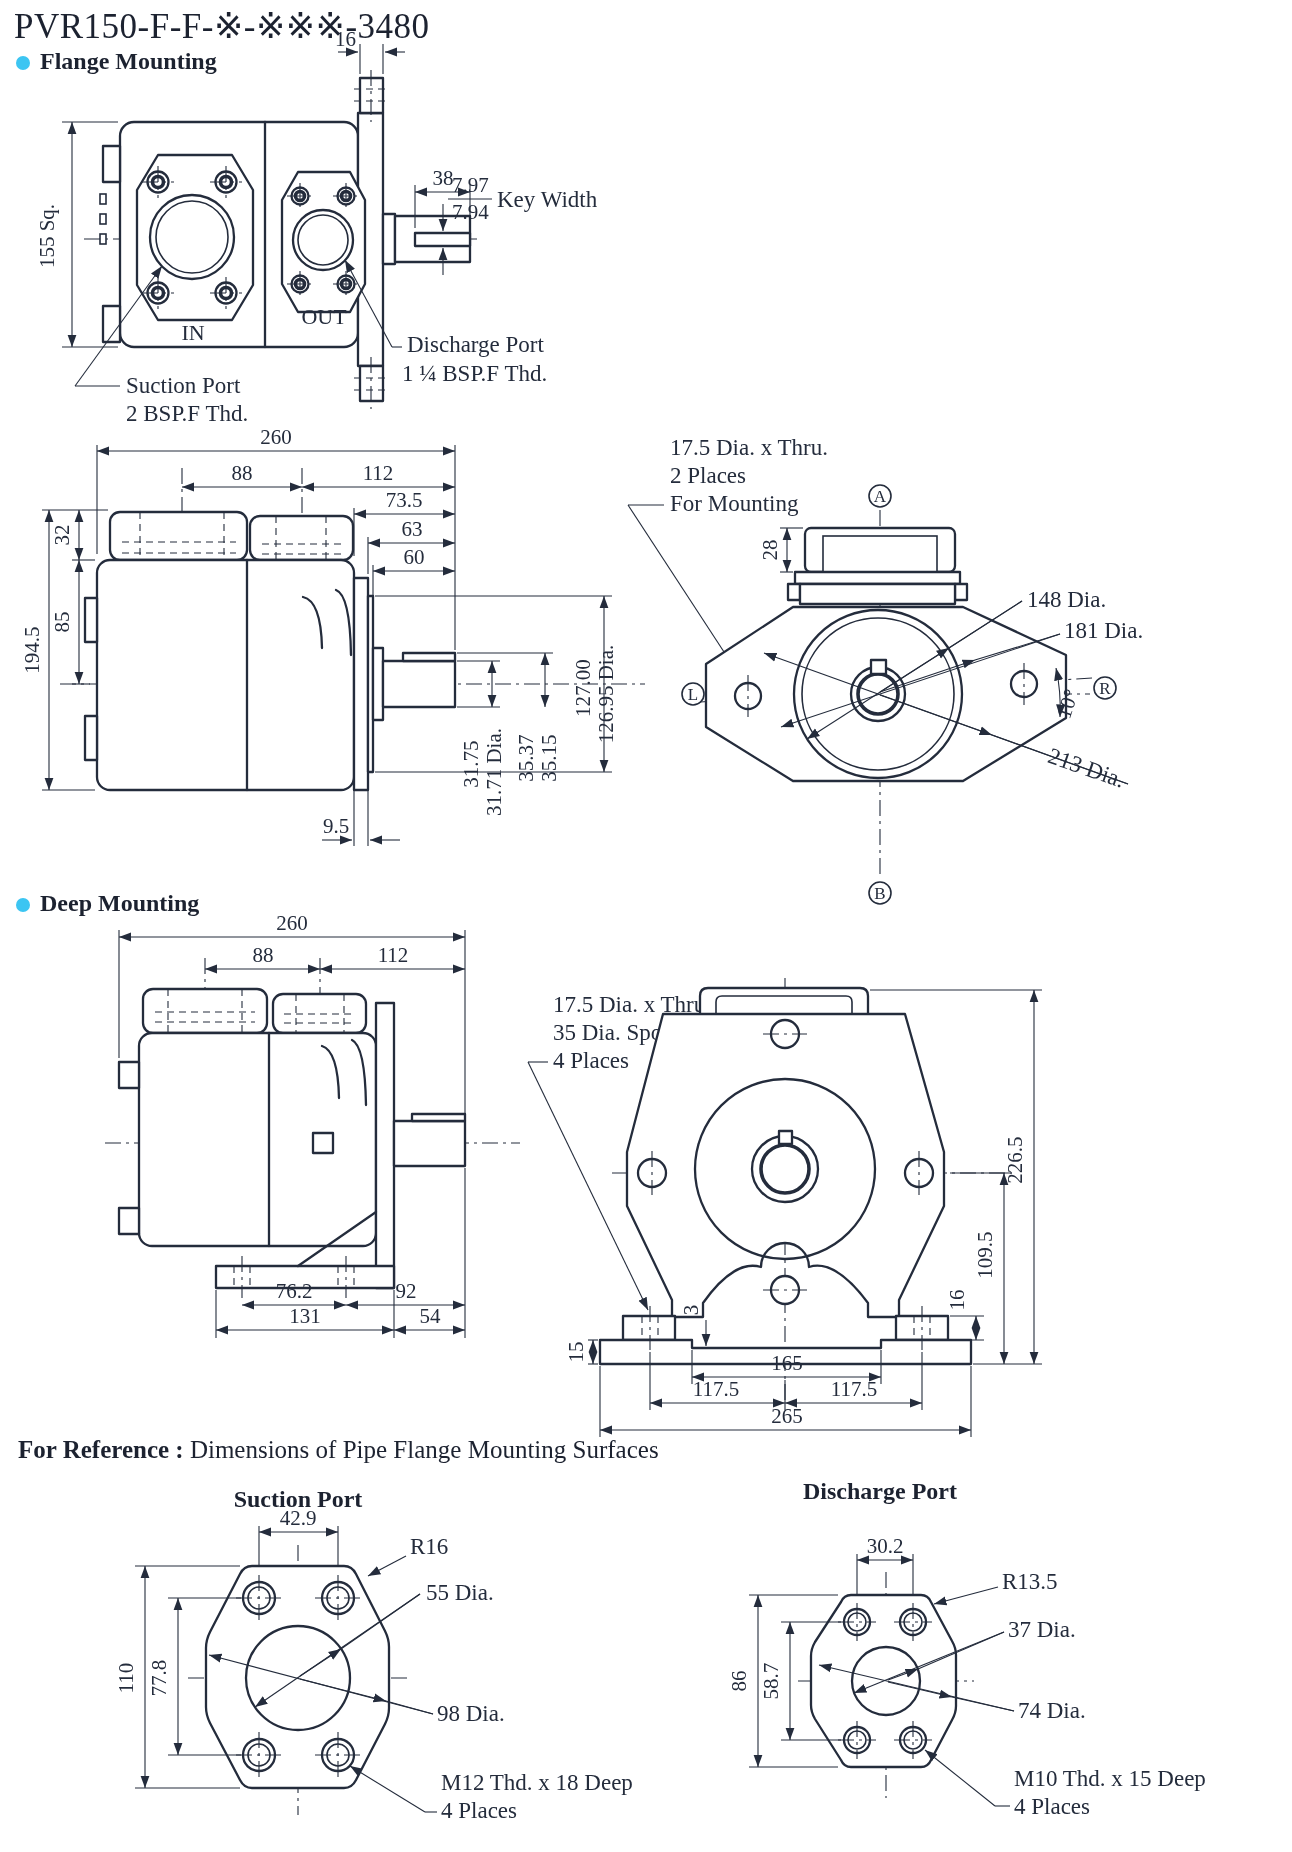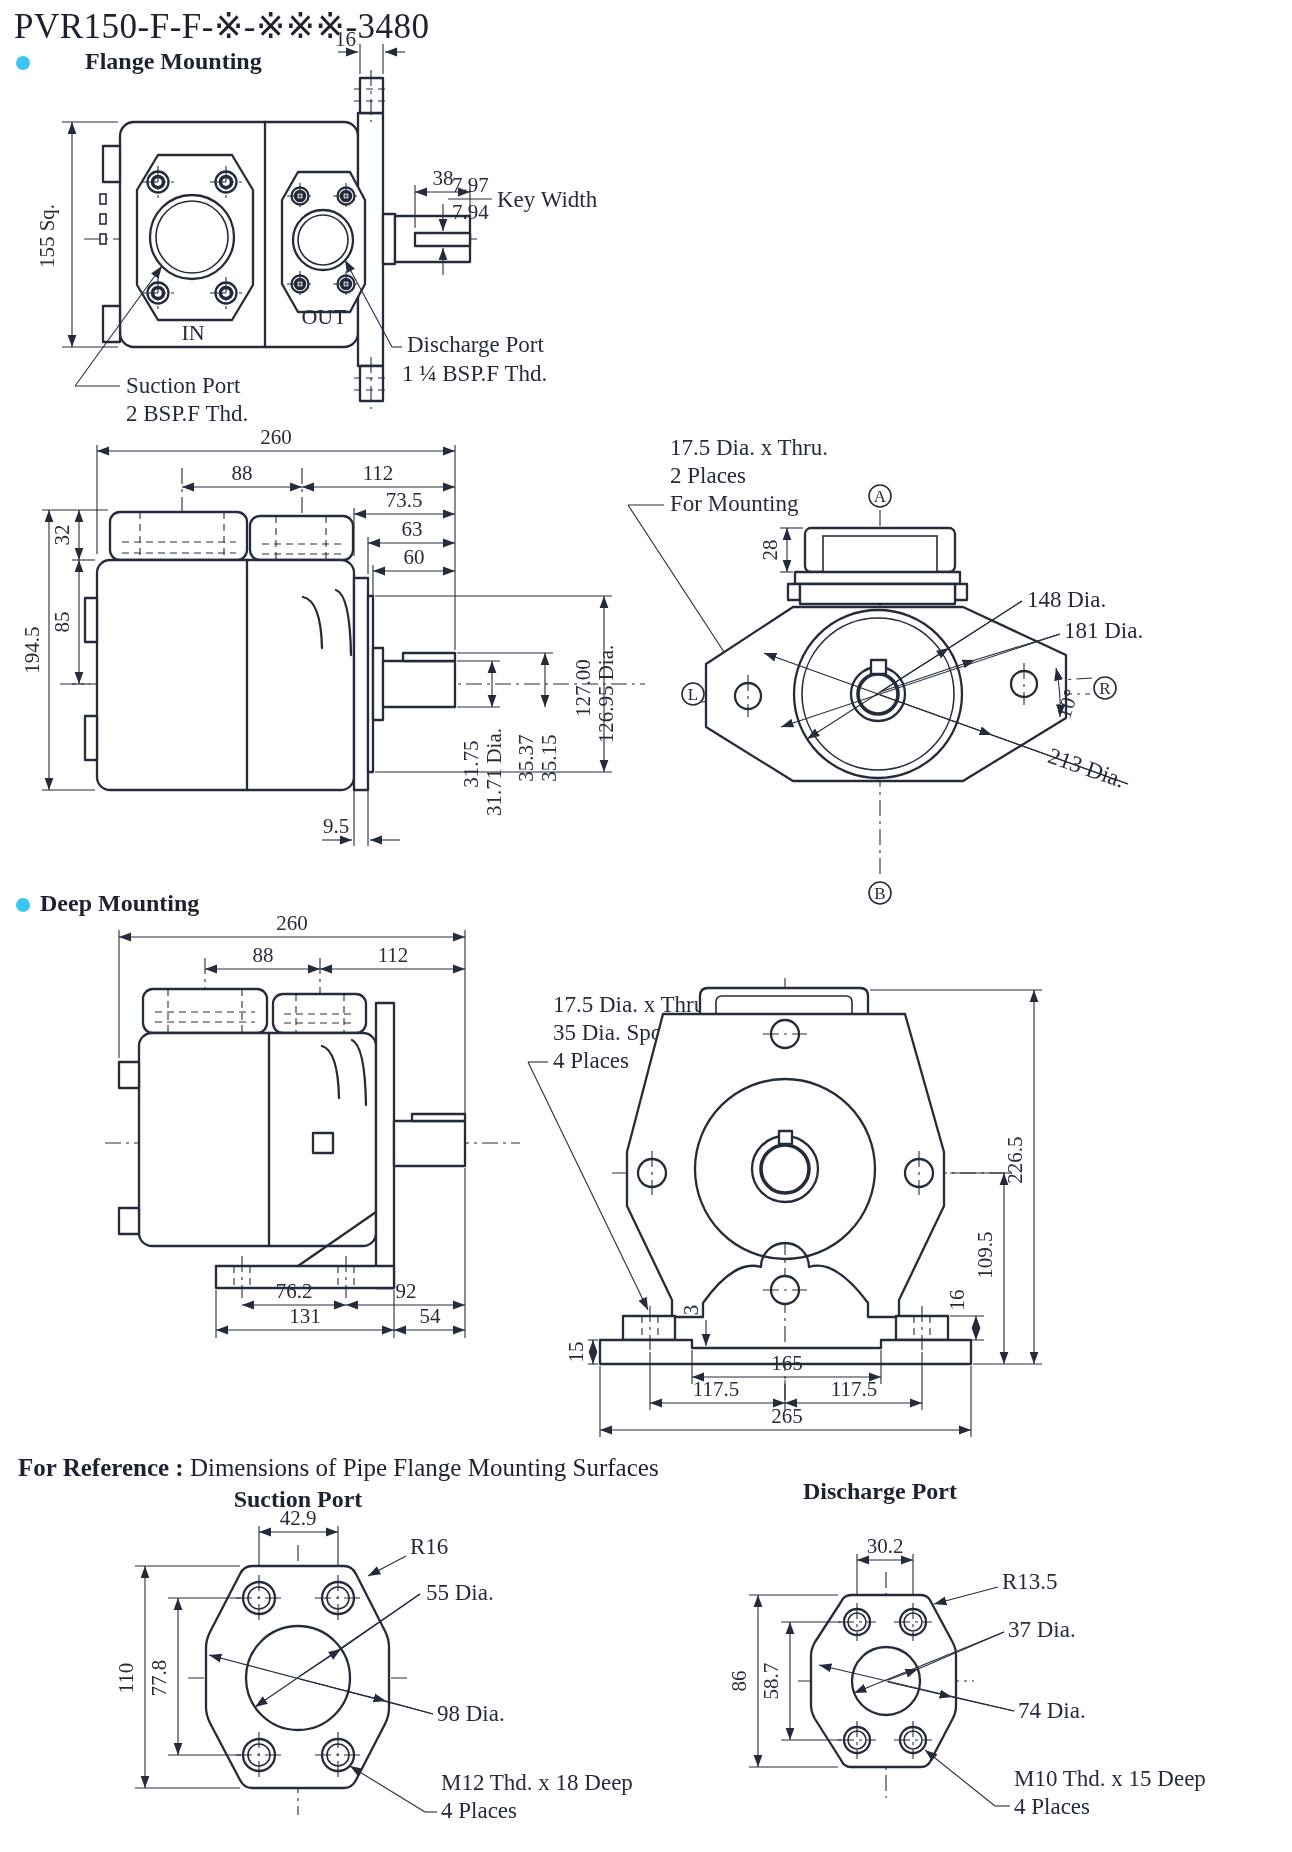--- a/index.html
+++ b/index.html
@@ -35,7 +35,7 @@
 
   <div class="abs model" style="left:14px;top:6px;">PVR150-F-F-※-※※※-3480</div>
   <div class="abs bullet" style="left:16px;top:56px;"></div>
-  <div class="abs sect" style="left:40px;top:48px;margin-left:45px;">Flange Mounting</div>
+  <div class="abs sect" style="left:40px;top:48px;">Flange Mounting</div>
 
   <div class="abs bullet" style="left:16px;top:898px;"></div>
   <div class="abs sect" style="left:40px;top:890px;">Deep Mounting</div>

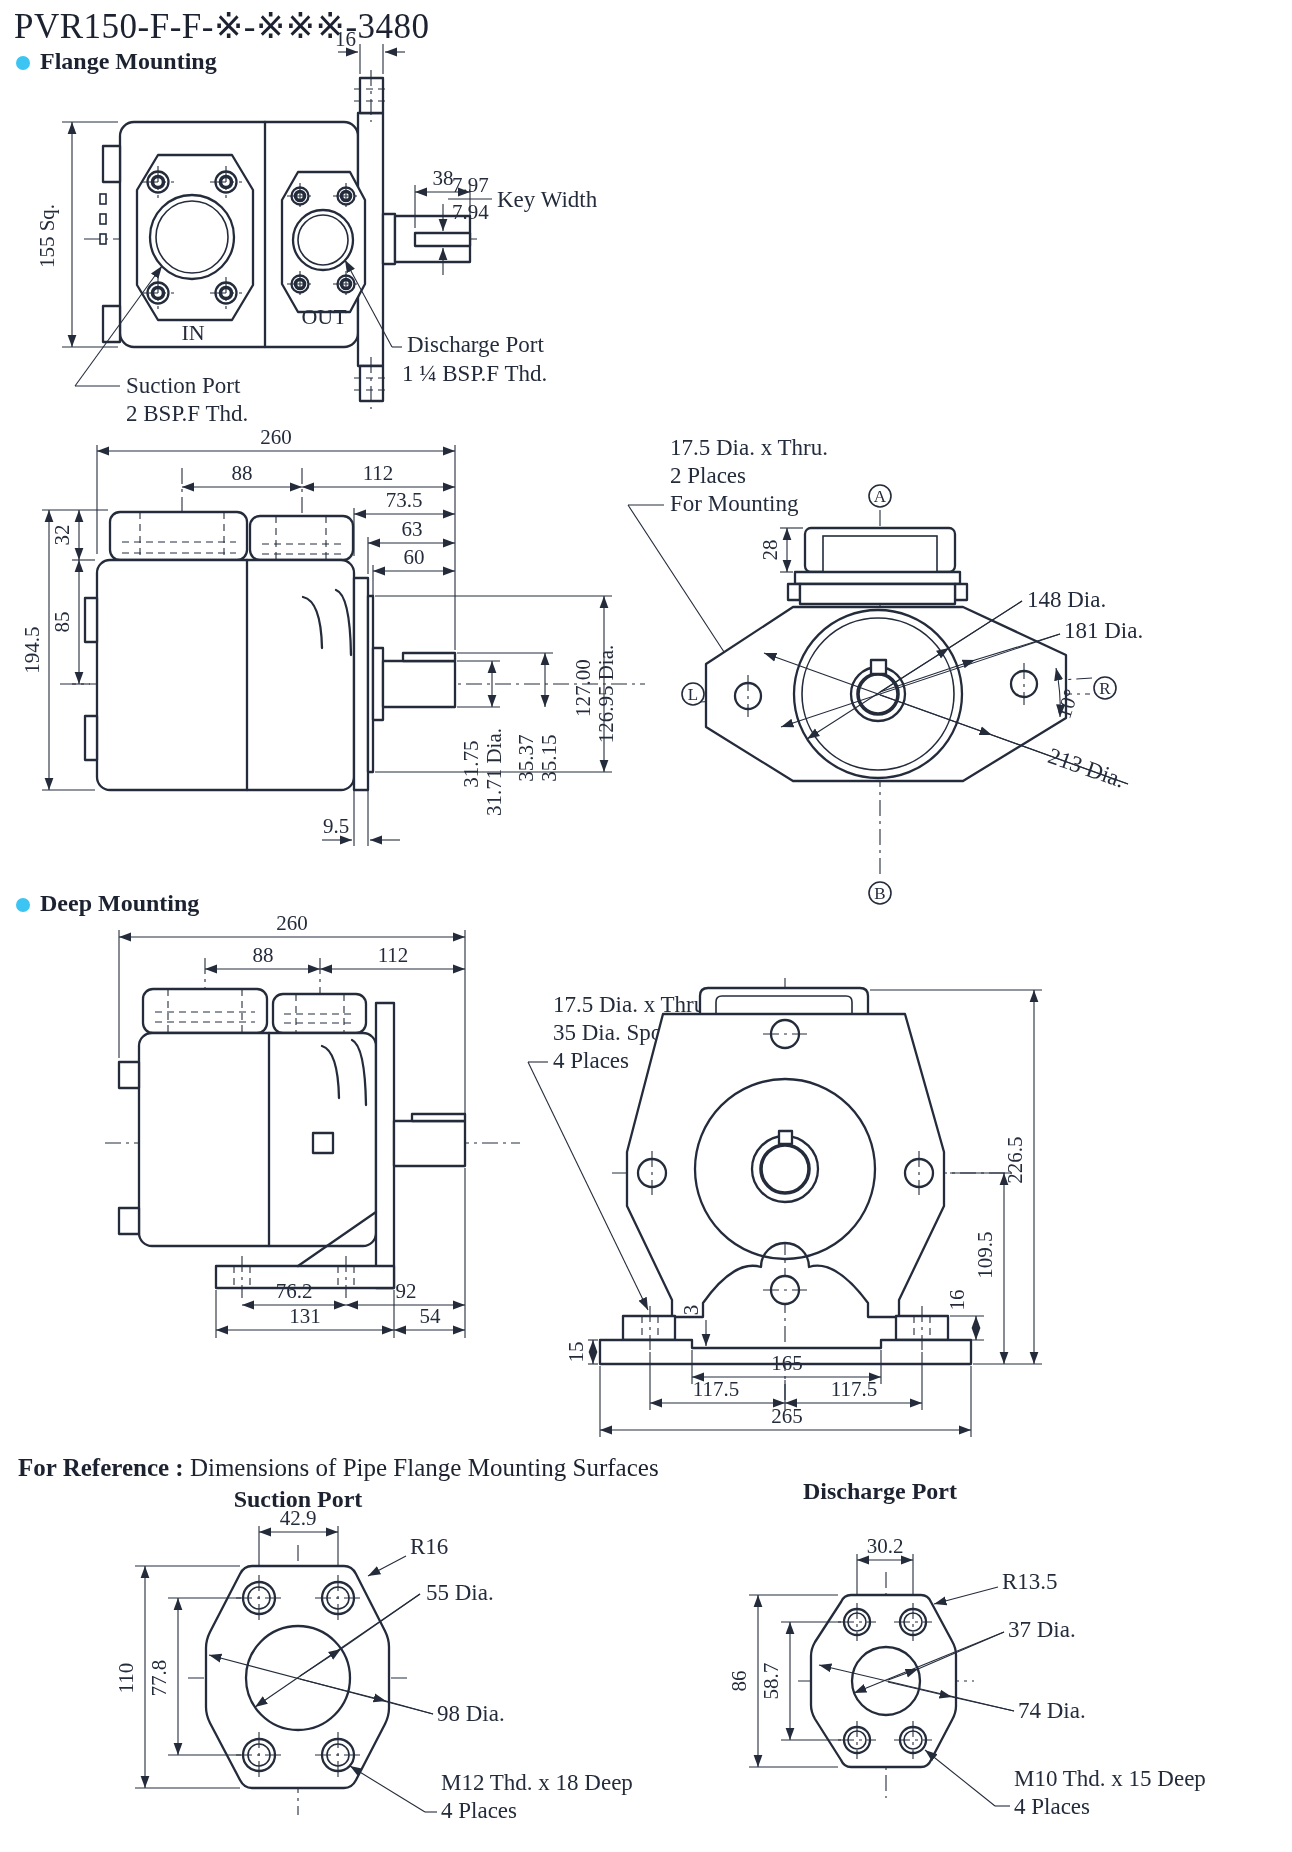--- a/index.html
+++ b/index.html
@@ -9,7 +9,7 @@
   .model{font-size:35px;font-weight:normal;letter-spacing:.5px;}
   .sect{font-size:24px;font-weight:bold;}
   .bullet{width:14px;height:14px;border-radius:50%;background:#3cc5f2;}
-  .refline{font-size:25px;margin-top:18px;}
+  .refline{font-size:25px;}
   .refline b{font-weight:bold;}
   .porttitle{font-size:24px;font-weight:bold;text-align:center;width:240px;}
   svg text{font-family:"Liberation Serif","DejaVu Serif","DejaVu Sans",serif;fill:#242c3c;font-size:21px;}

